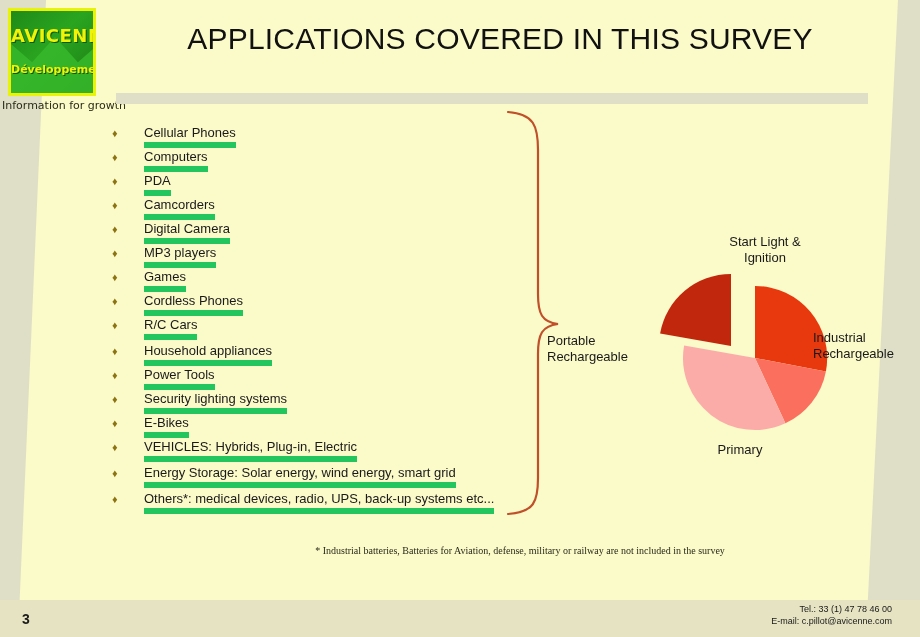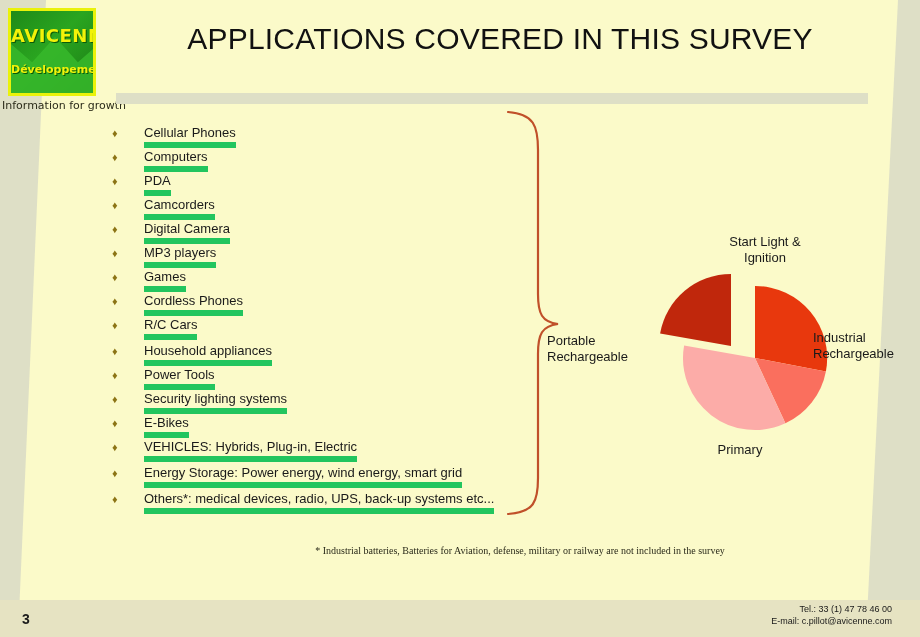--- a/index.html
+++ b/index.html
@@ -236,7 +236,7 @@
     </div>
     <div class="bullet-row tall">
       <span class="bullet-mark">♦</span>
-      <span class="bullet-text">Energy Storage: Power energy, wind energy, smart grid</span>
+      <span class="bullet-text">Energy Storage: Solar energy, wind energy, smart grid</span>
     </div>
     <div class="bullet-row tall">
       <span class="bullet-mark">♦</span>

